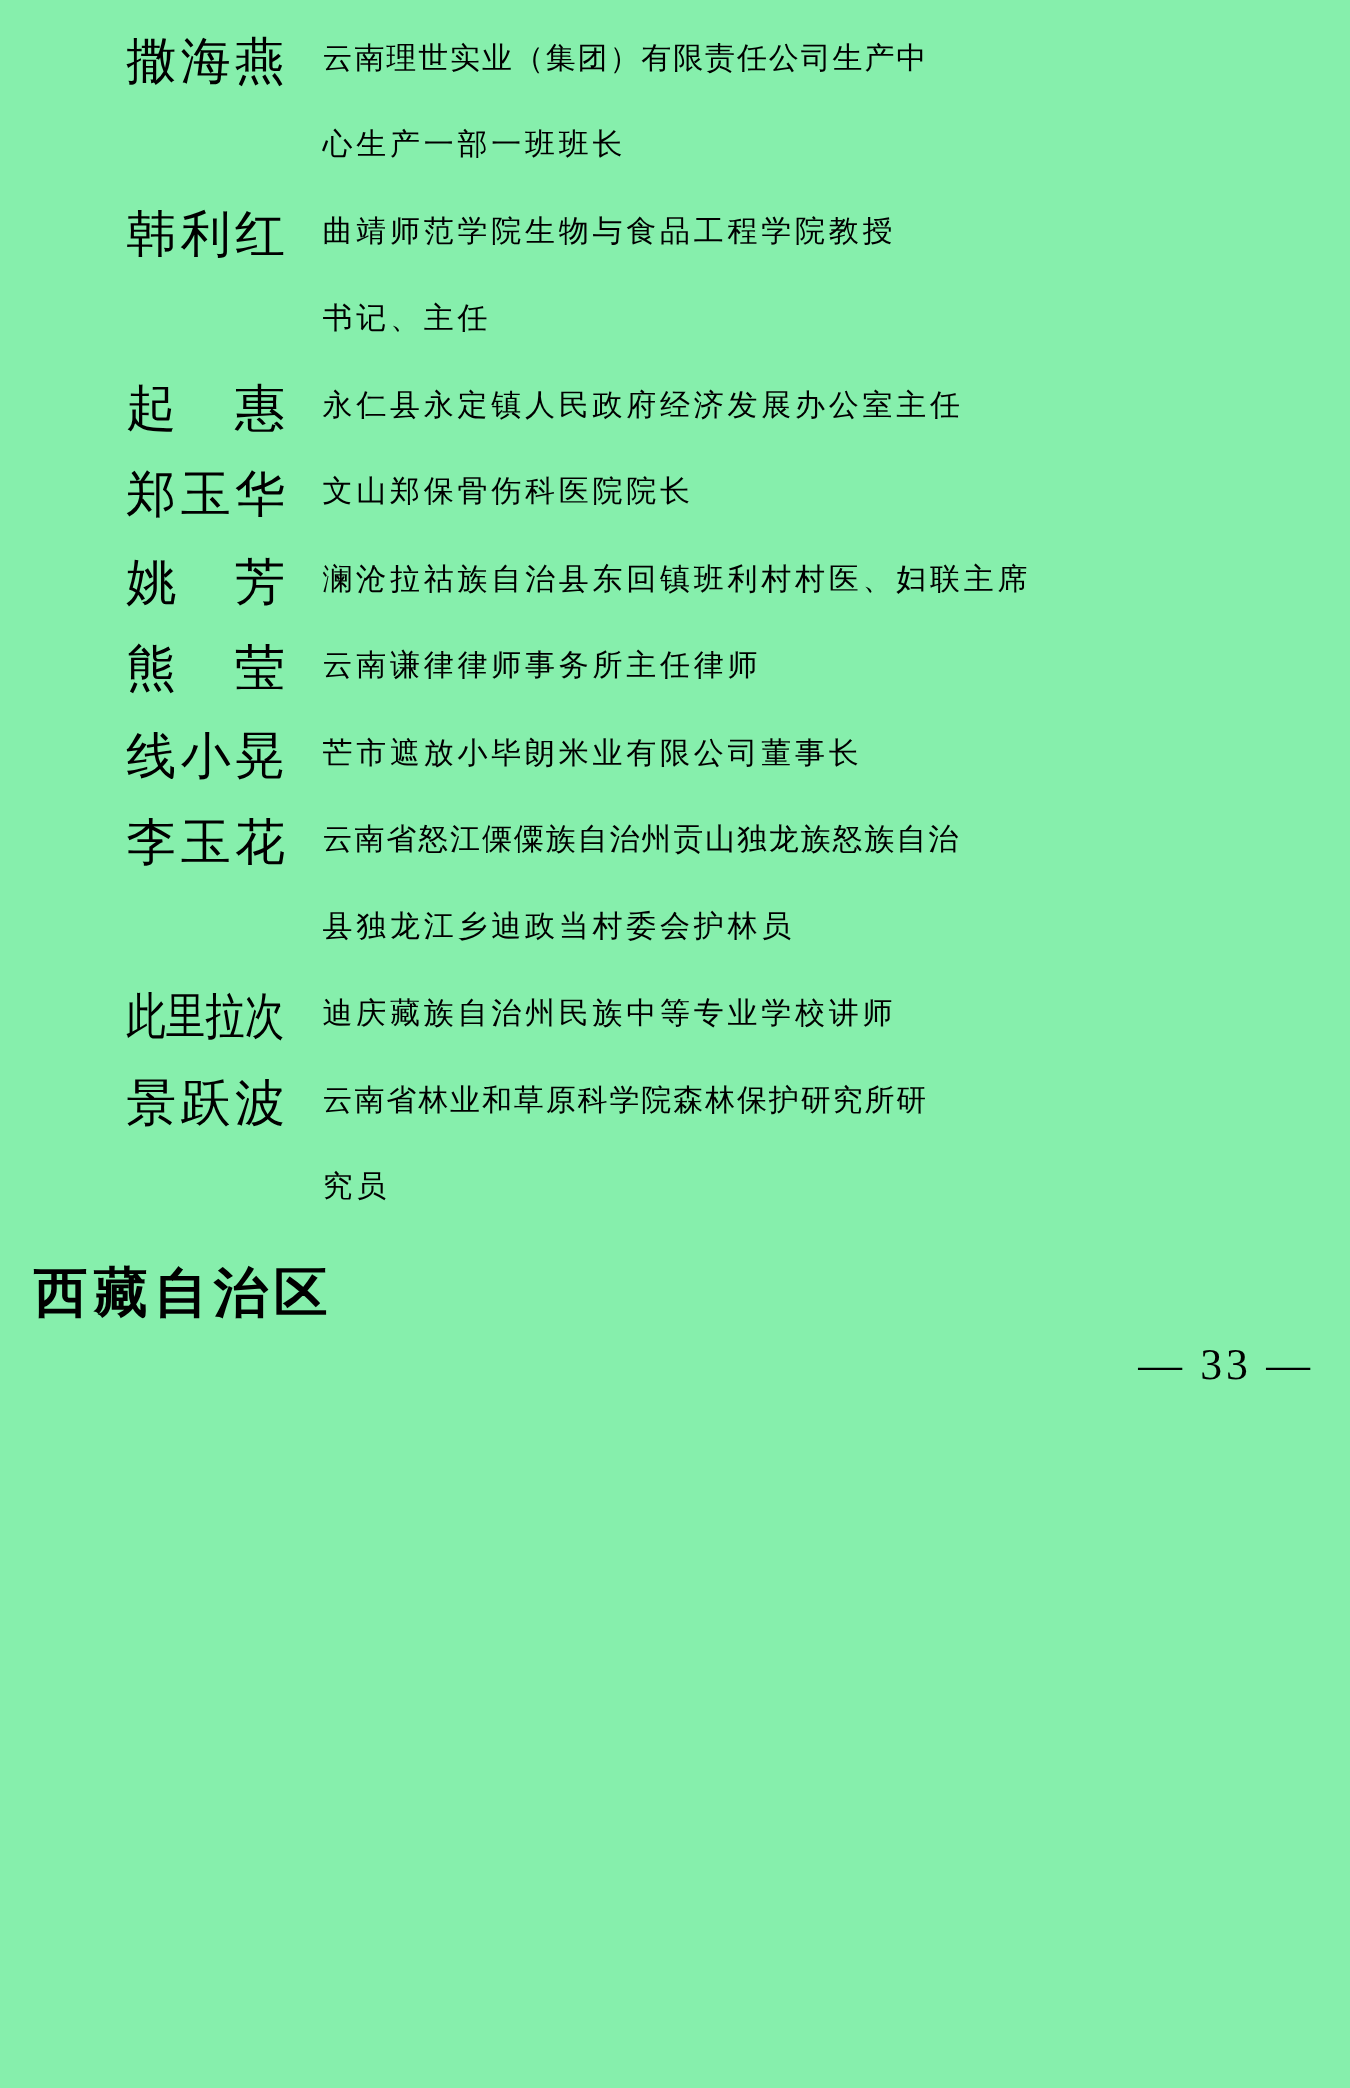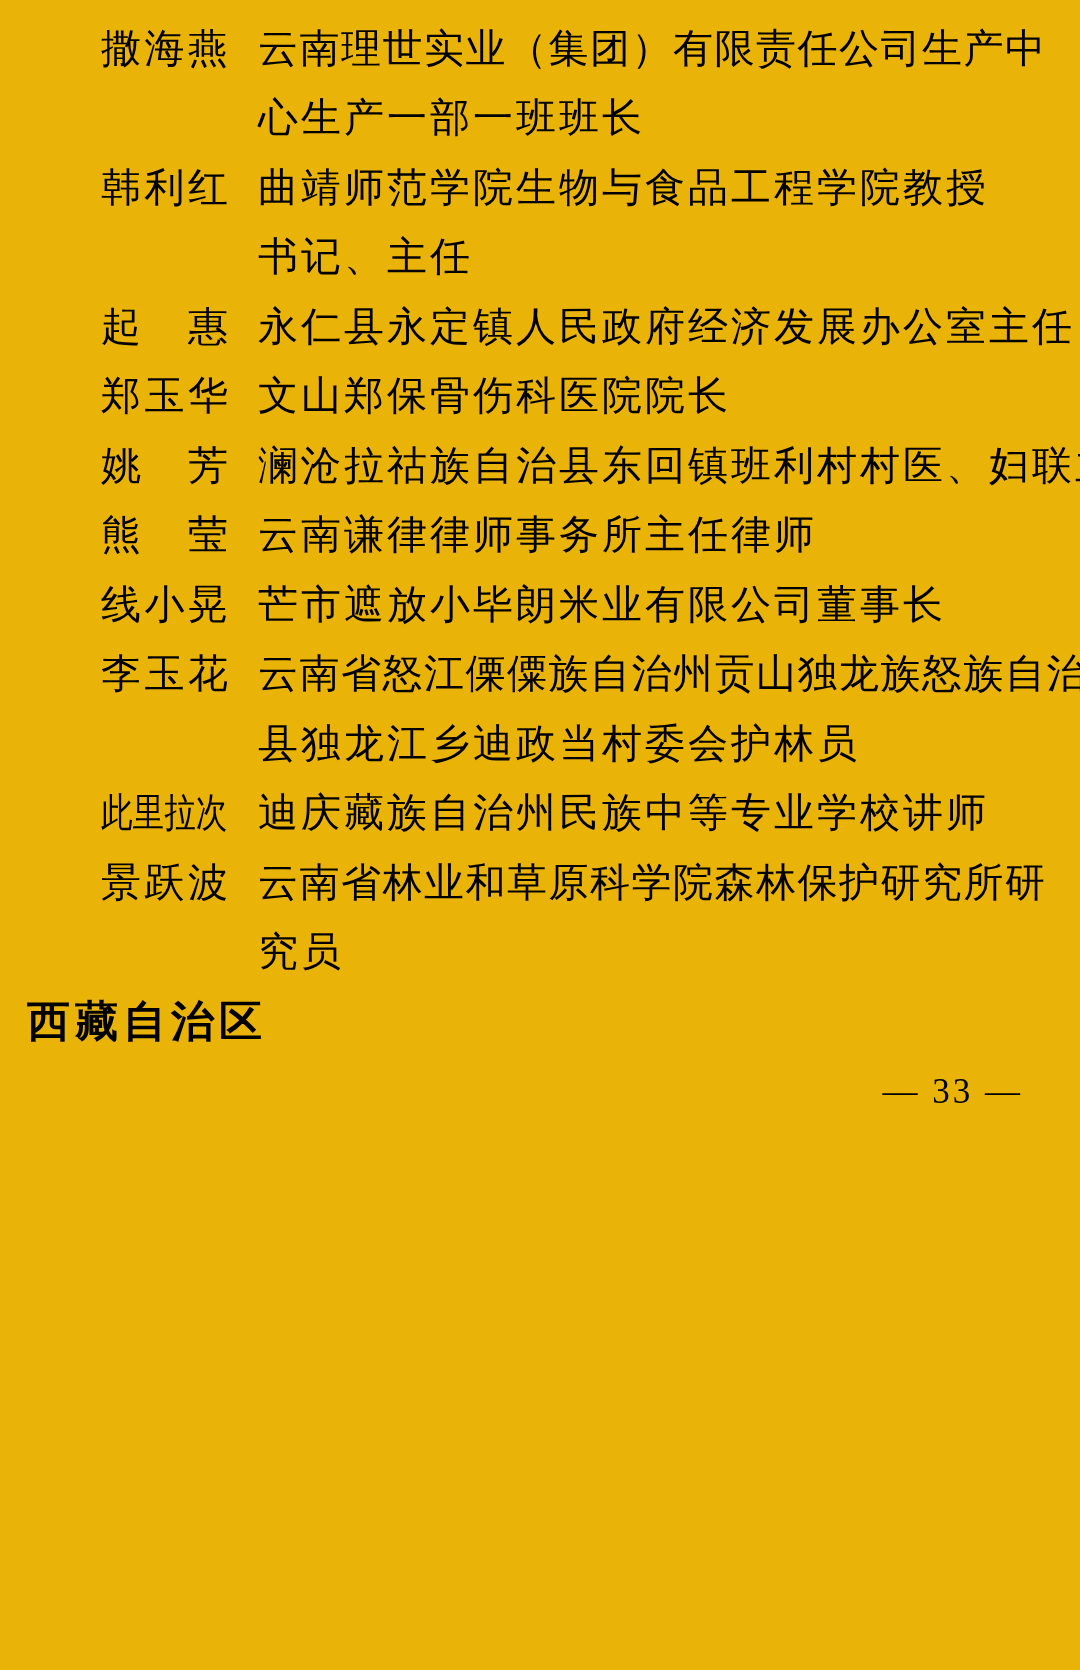--- a/index.html
+++ b/index.html
@@ -12,7 +12,7 @@
     width: 1080px;
     height: 1670px;
     margin: 0 auto;
-    background: #eab308;
+    background: #86efac;
     color: #000000;
     overflow: hidden;
     box-sizing: border-box;

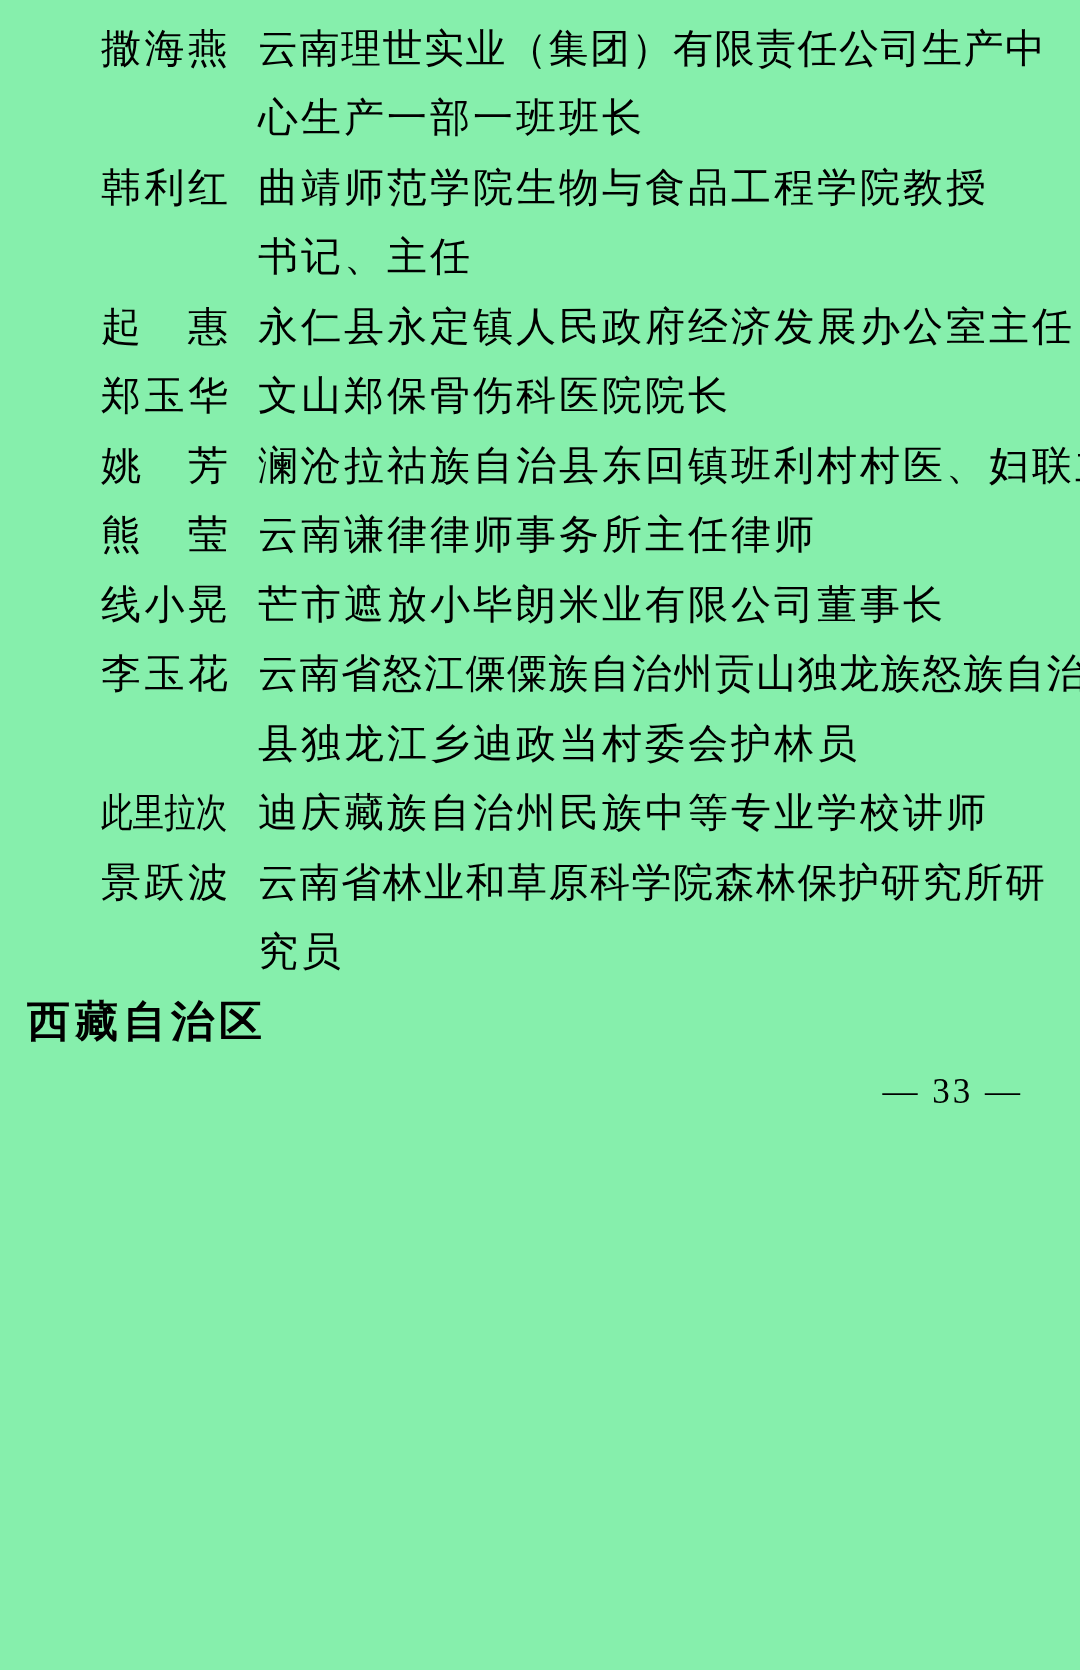--- a/index.html
+++ b/index.html
@@ -49,10 +49,11 @@
   }
   .desc {
     margin-left: 30px;
-    font-size: 40px;
+    font-size: 24px;
     line-height: 1;
     letter-spacing: 3px;
     white-space: nowrap;
+    font-family: Liberation Mono, monospace;
   }
   .desc.desc-full {
     letter-spacing: 1.5px;

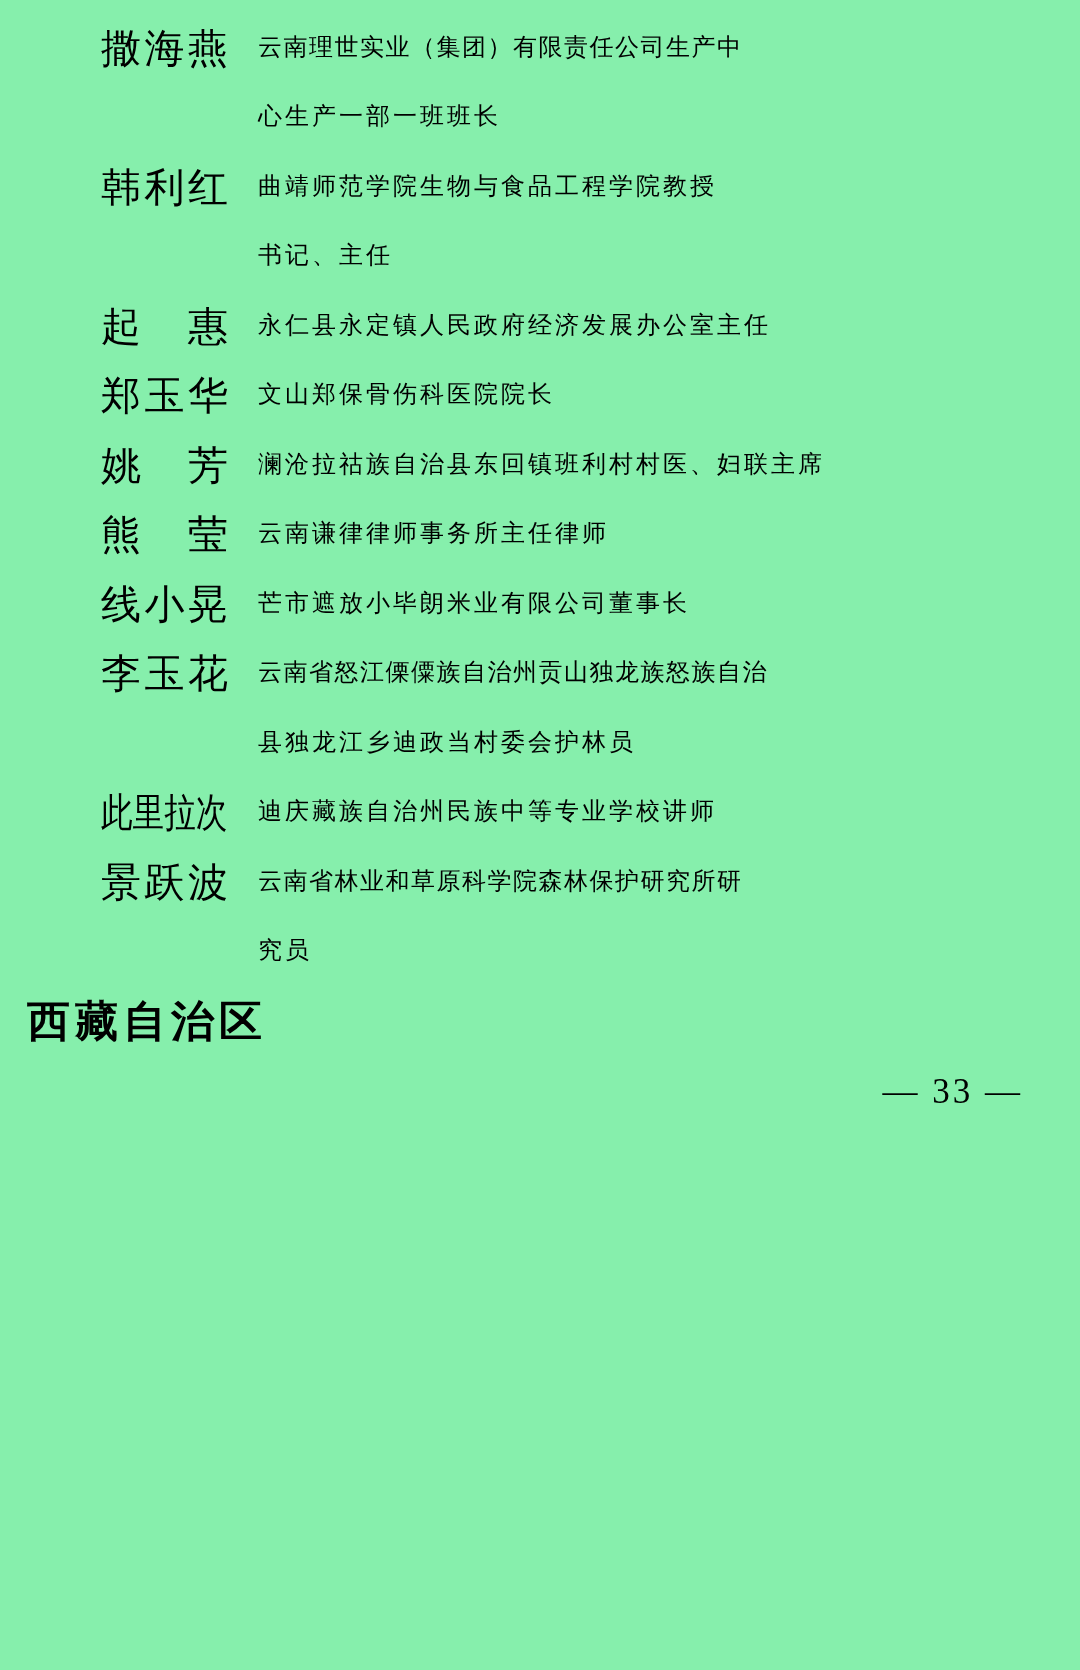--- a/index.html
+++ b/index.html
@@ -60,7 +60,7 @@
   }
   .section-row {
     display: flex;
-    align-items: center;
+    align-items: flex-end;
     height: 69.5px;
   }
   .section-header {

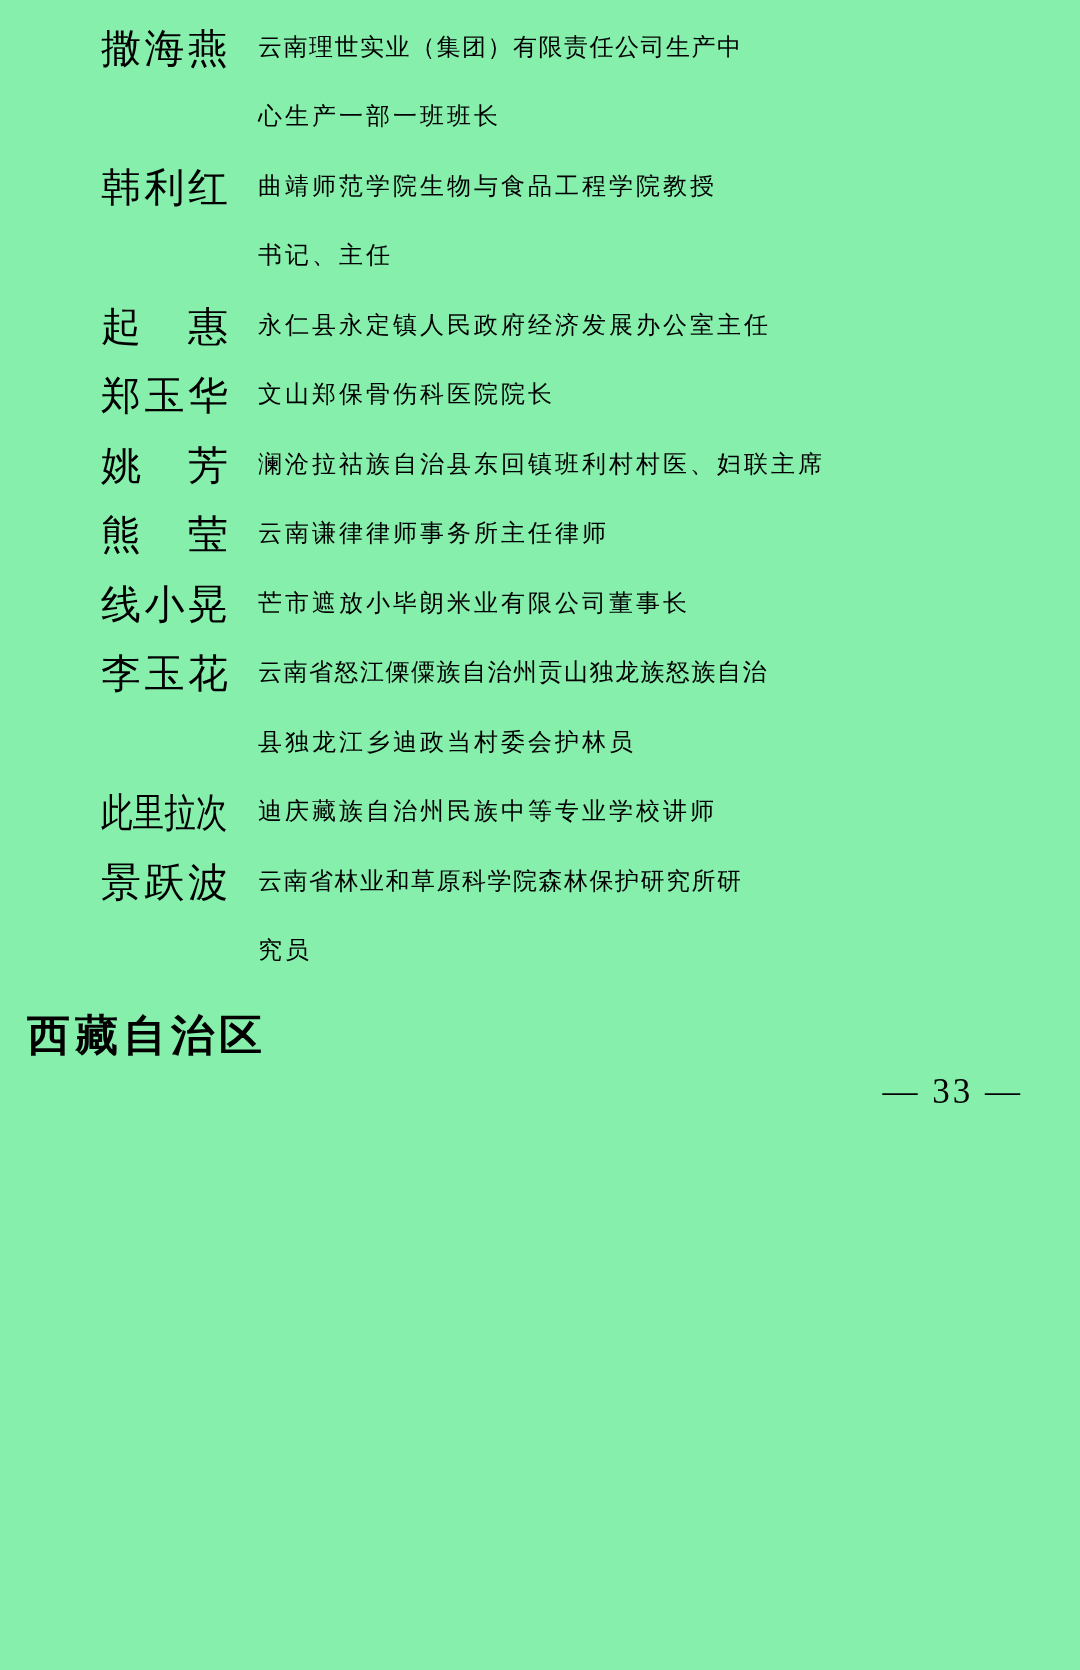--- a/index.html
+++ b/index.html
@@ -76,7 +76,7 @@
     justify-content: flex-end;
     align-items: center;
     height: 62px;
-    padding-right: 57px;
+    padding-right: 29px;
     margin-top: 4px;
   }
   .page-number {

